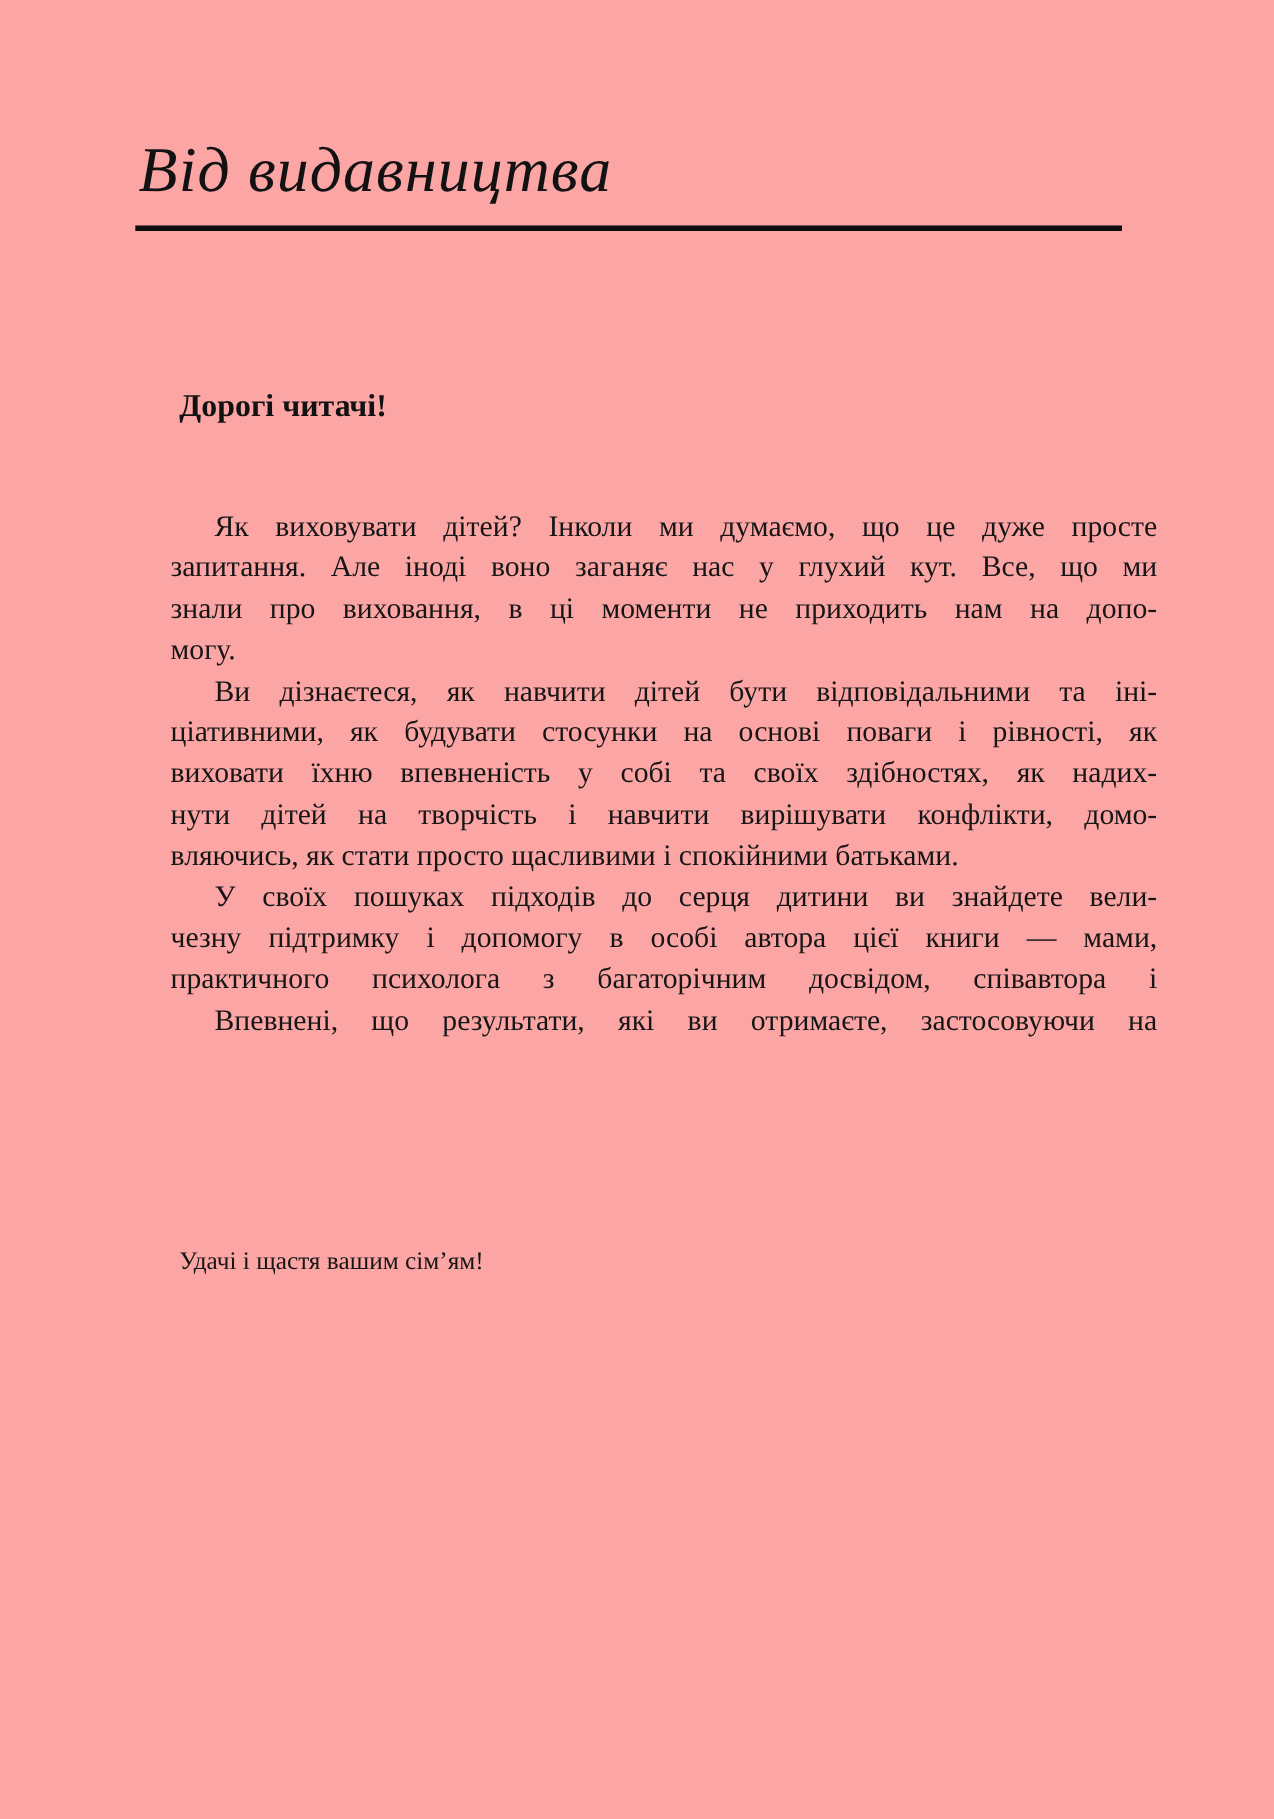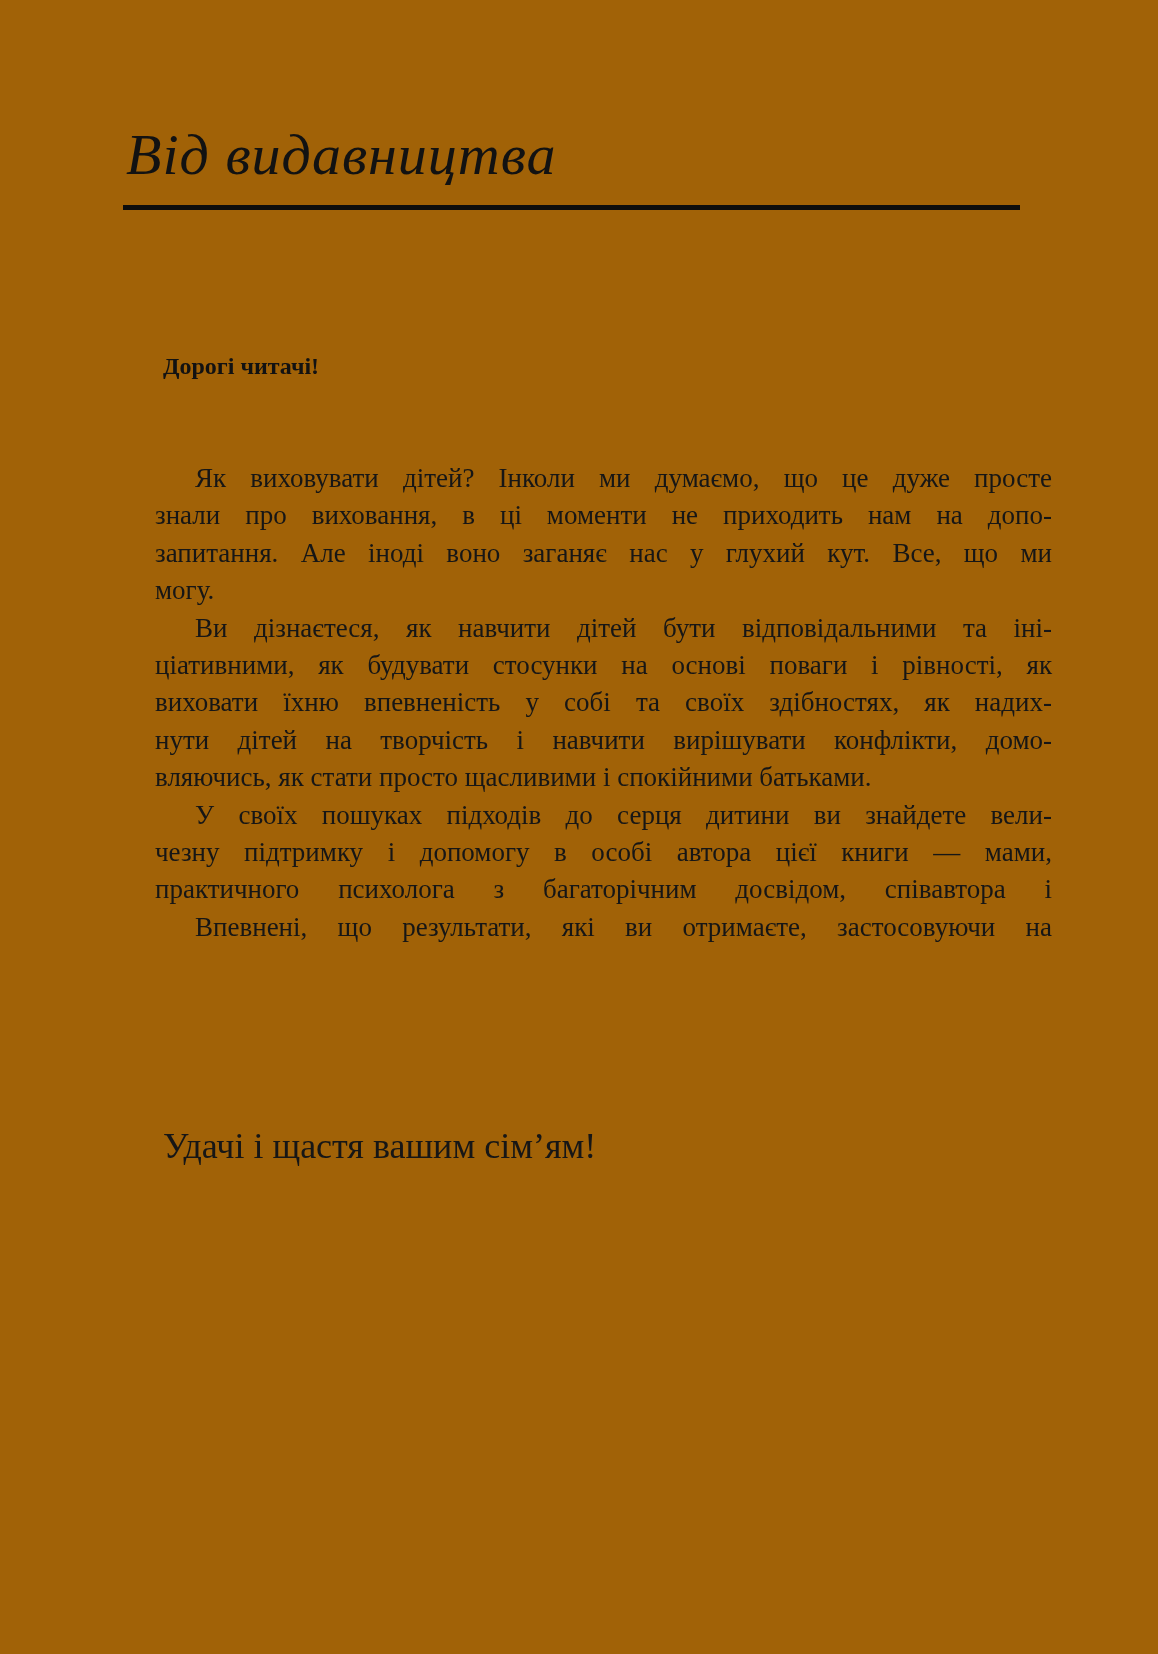--- a/index.html
+++ b/index.html
@@ -7,7 +7,7 @@
     position: relative;
     width: 1158px;
     height: 1654px;
-    background: #a16207;
+    background: #fca5a5;
     color: #161616;
     font-family: "Liberation Serif", serif;
     overflow: hidden;

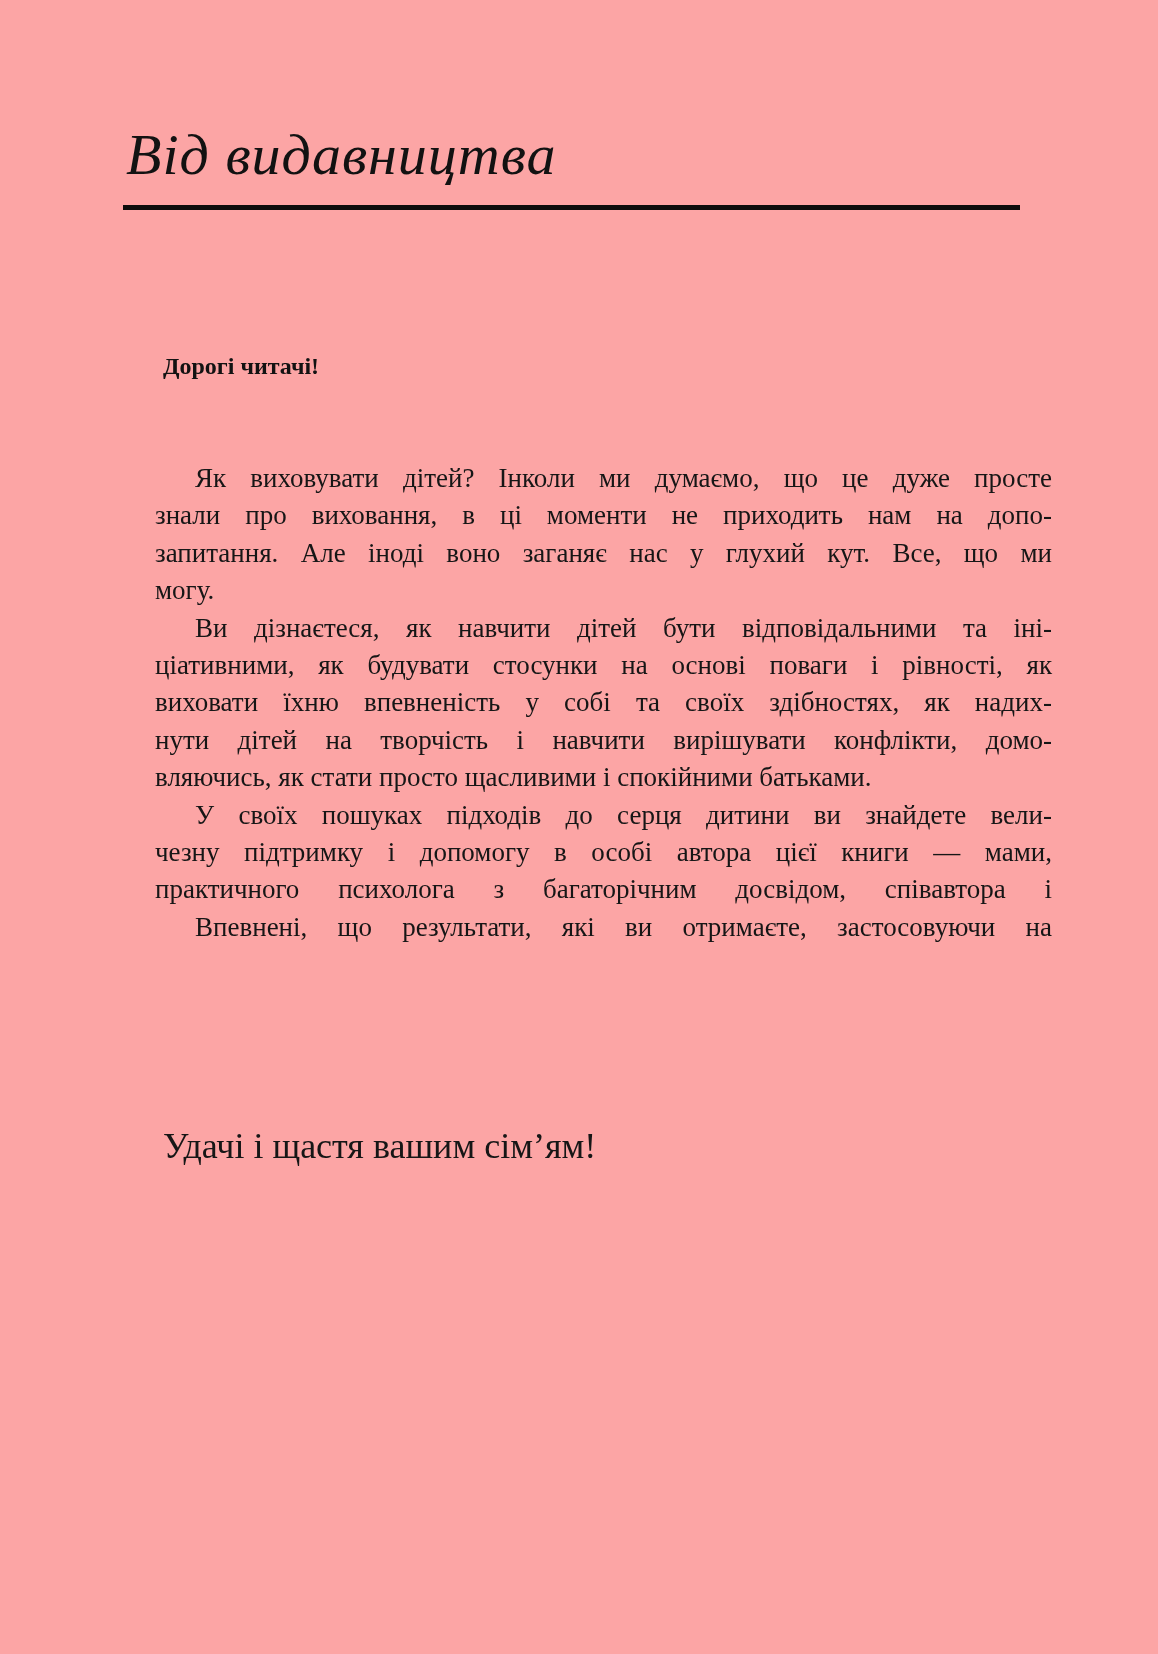--- a/index.html
+++ b/index.html
@@ -39,7 +39,7 @@
     left: 163px;
     margin: 0;
     font-weight: 700;
-    font-size: 24px;
+    font-size: 29px;
     line-height: 1.2;
     color: #121212;
     white-space: nowrap;

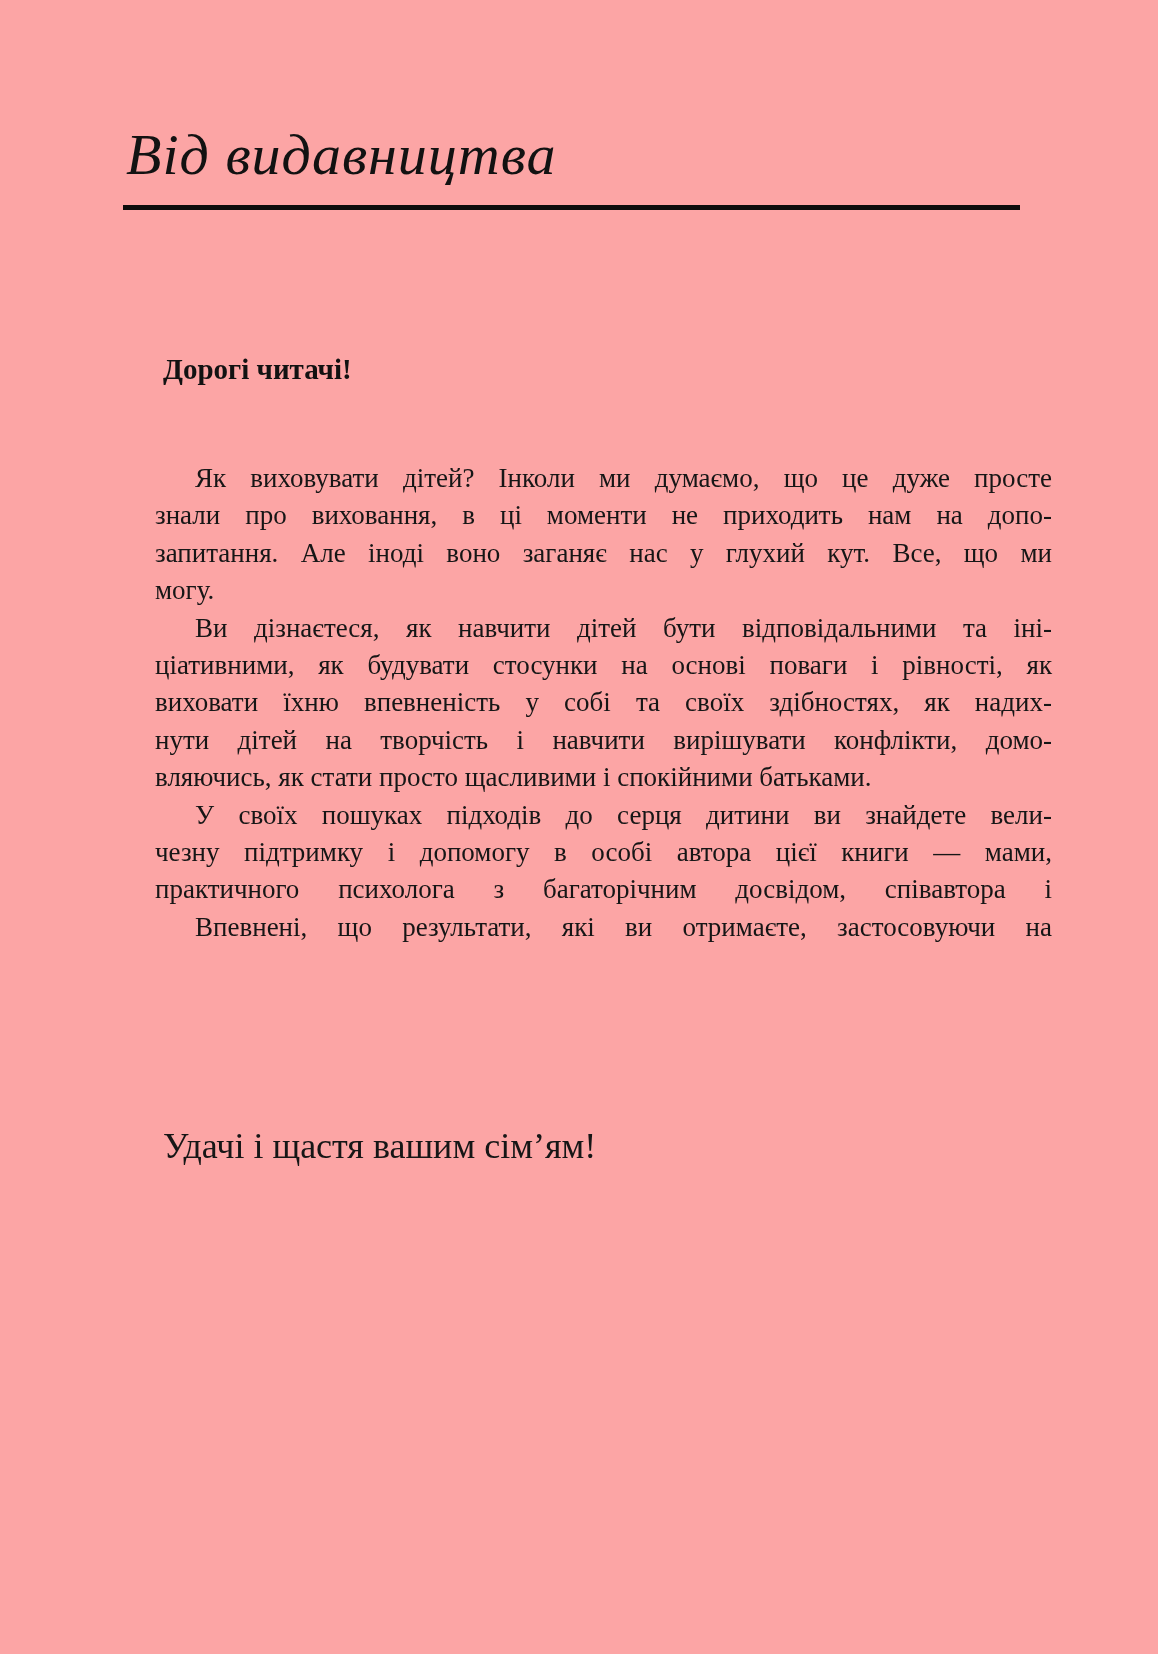--- a/index.html
+++ b/index.html
@@ -92,8 +92,8 @@
 
     <div class="para">
       <span class="ln first">Як виховувати дітей? Інколи ми думаємо, що це дуже просте</span>
+      <span class="ln">запитання. Але іноді воно заганяє нас у глухий кут. Все, що ми</span>
       <span class="ln">знали про виховання, в ці моменти не приходить нам на допо-</span>
-      <span class="ln">запитання. Але іноді воно заганяє нас у глухий кут. Все, що ми</span>
       <span class="ln last">могу.</span>
     </div>
 

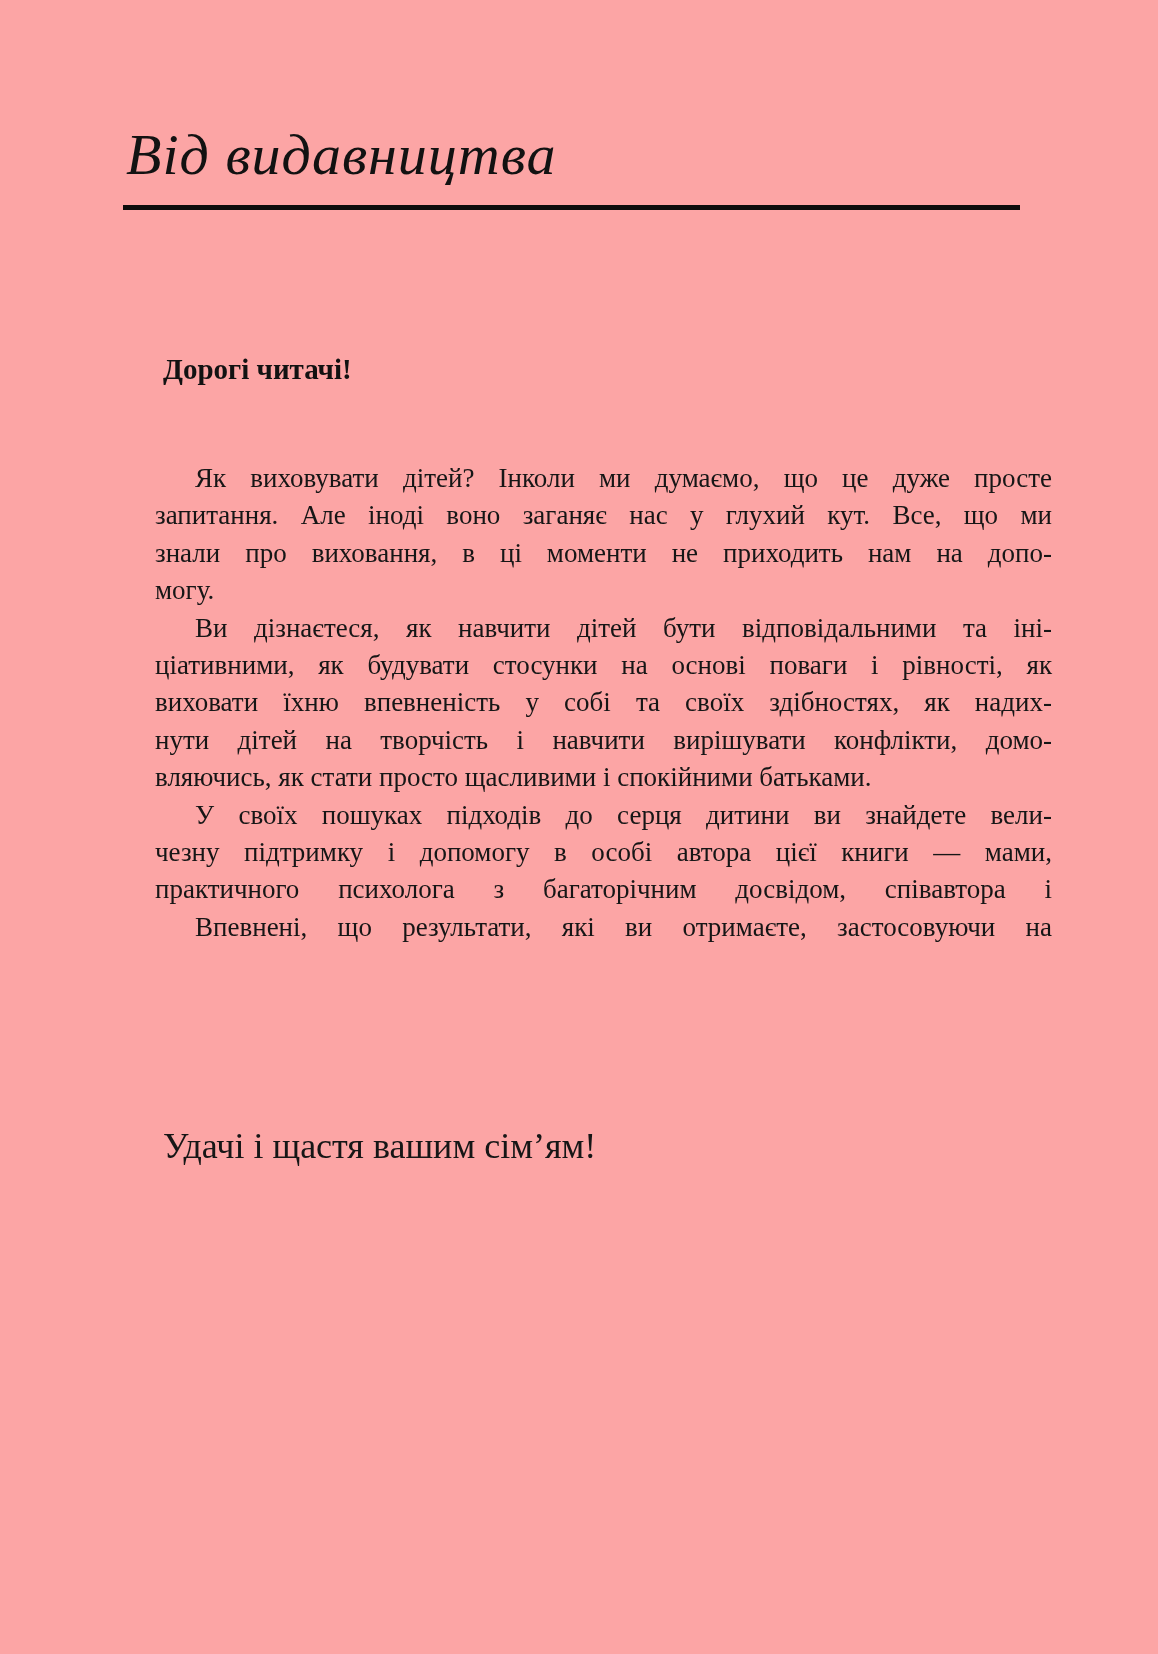--- a/index.html
+++ b/index.html
@@ -72,7 +72,7 @@
     top: 1128px;
     left: 163px;
     margin: 0;
-    font-size: 36px;
+    font-size: 23px;
     line-height: 37.4px;
     color: #161616;
     white-space: nowrap;

